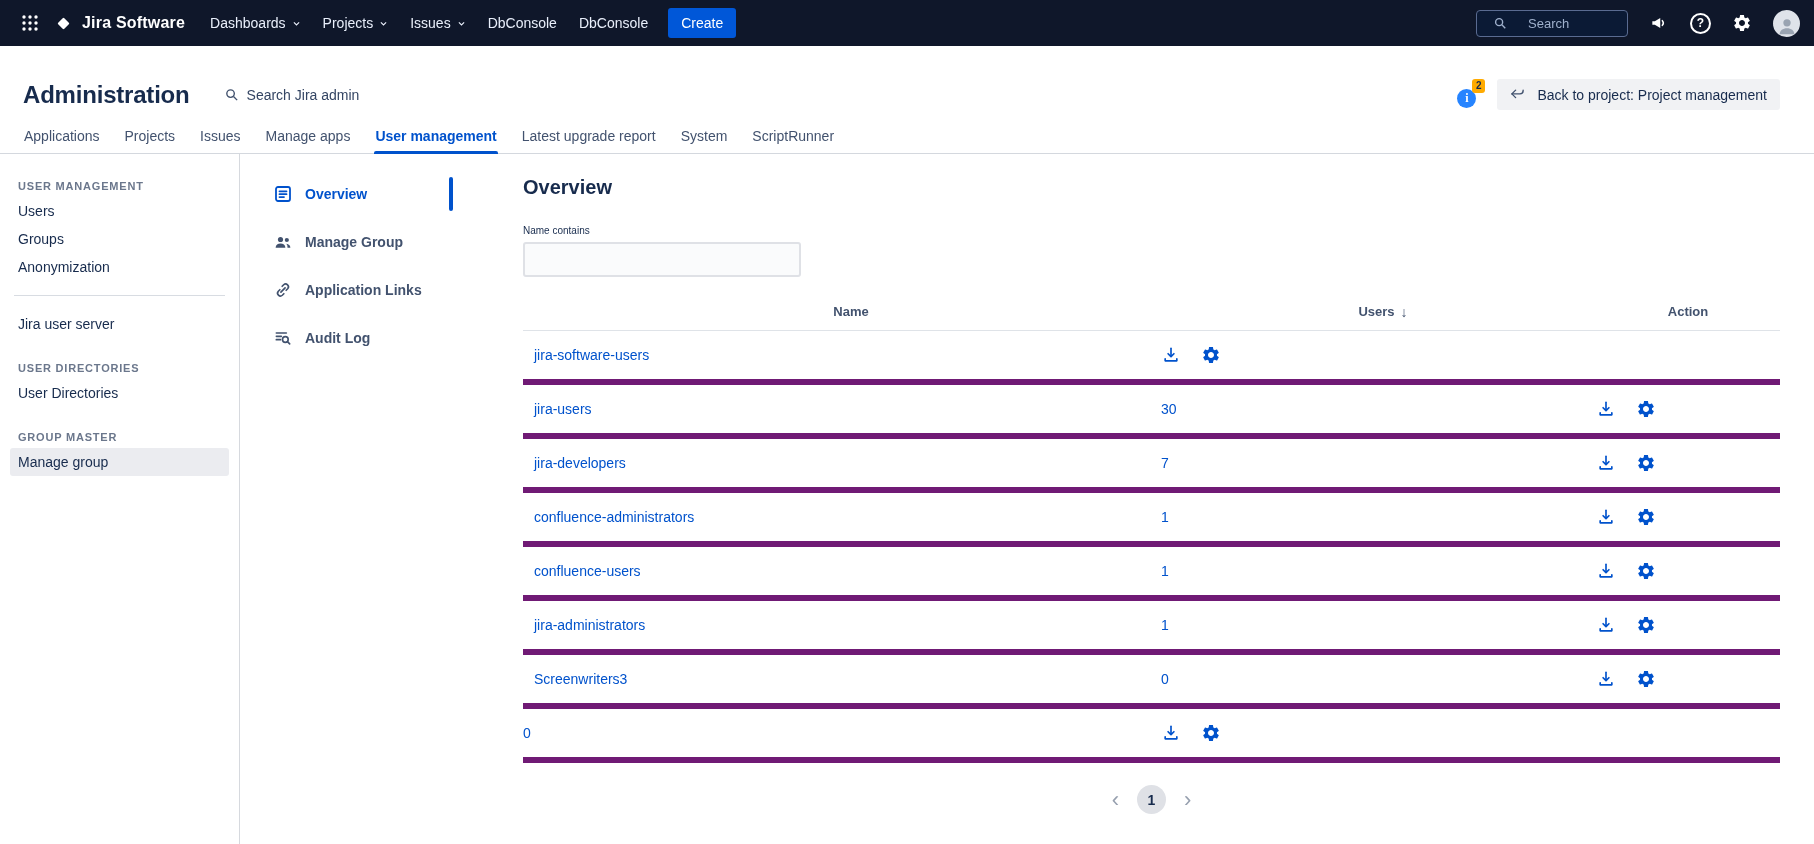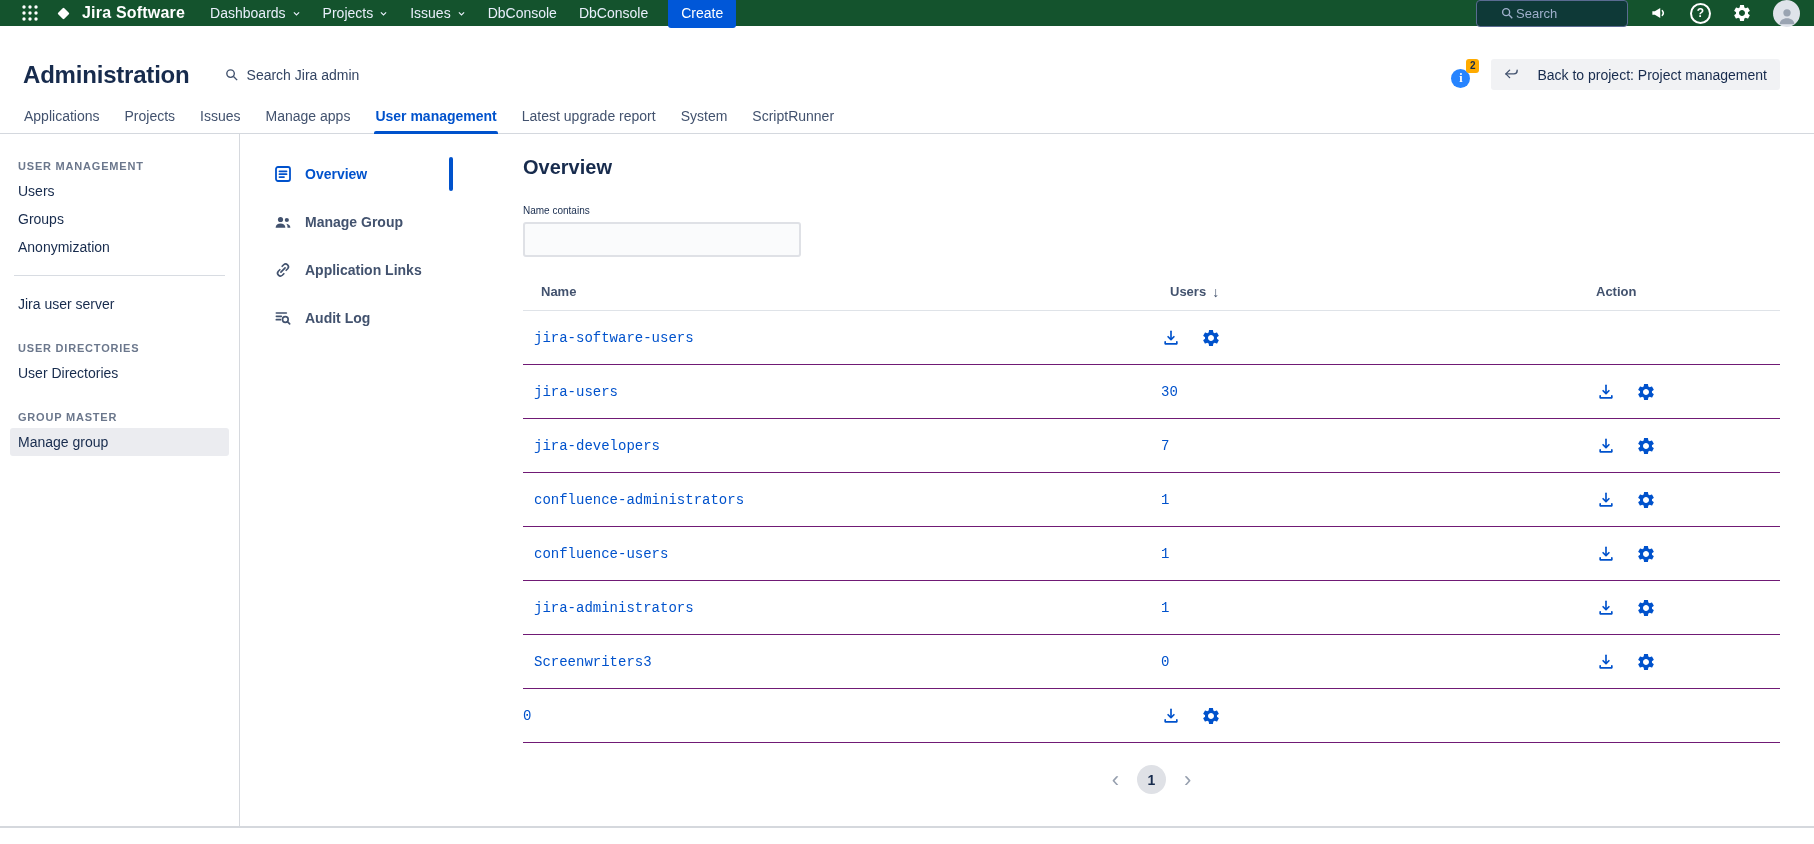--- a/index.html
+++ b/index.html
@@ -14,8 +14,8 @@
 
   
   .topnav {
-    height: 26px;
-    background: #14532d;
+    height: 46px;
+    background: #0f172a;
     display: flex;
     align-items: center;
     justify-content: space-between;

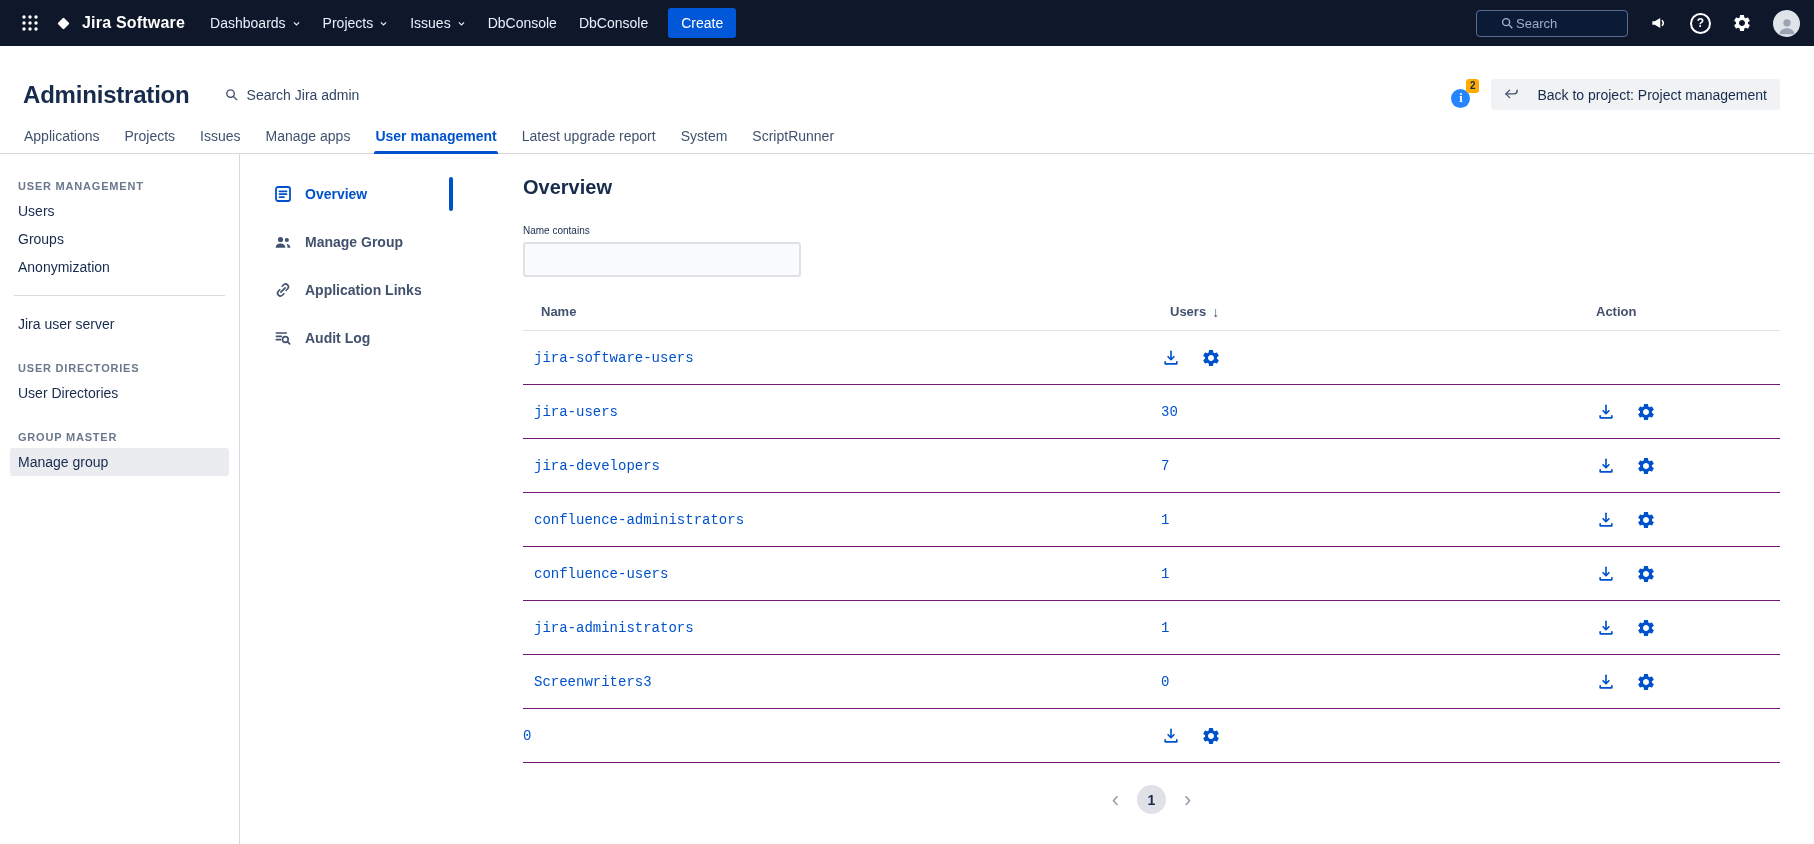--- a/index.html
+++ b/index.html
@@ -42,11 +42,11 @@
   }
   .nav-right { display: flex; align-items: center; gap: 15px; }
   .nav-search {
-    display: flex; align-items: center; gap: 2px;
+    display: flex; align-items: center; gap: 21px;
     width: 152px; height: 27px;
     background: rgba(9,30,66,0.48);
     border: 1px solid #5A6B91; border-radius: 4px;
-    padding: 0 23px; color: #9FB0CC; font-size: 13px; cursor: text;
+    padding: 0 16px; color: #9FB0CC; font-size: 13px; cursor: text;
   }
   .help-circle {
     width: 21px; height: 21px; border: 2px solid #fff; border-radius: 50%;

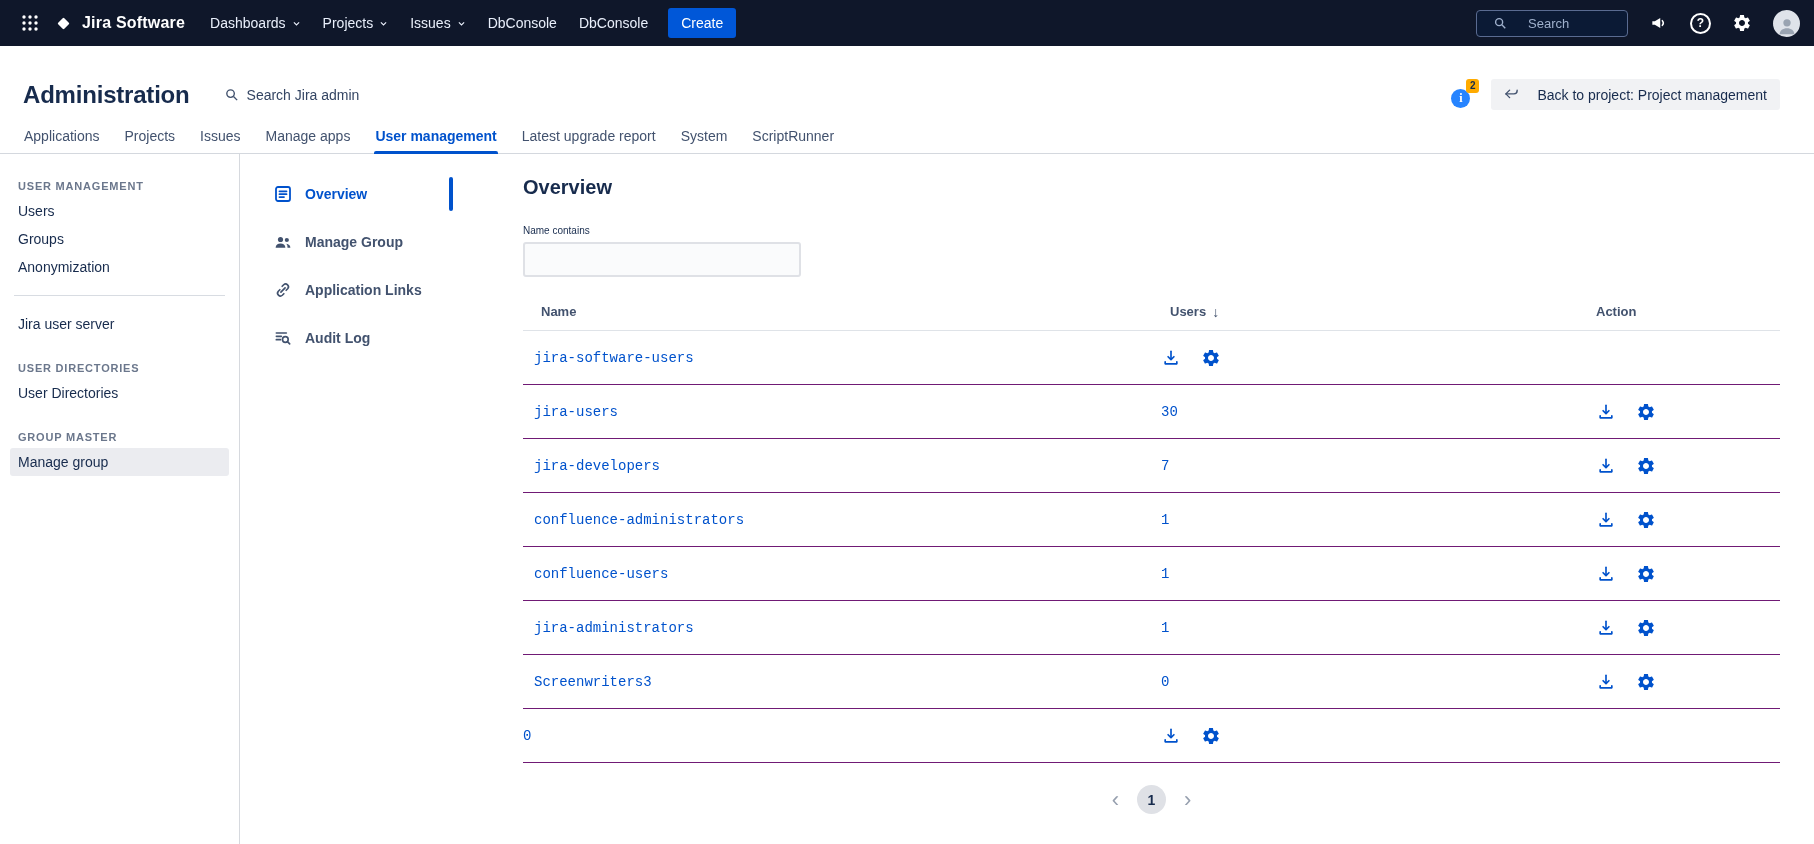--- a/index.html
+++ b/index.html
@@ -86,7 +86,7 @@
     padding: 1px 4px; border-radius: 3px; line-height: 12px;
   }
   .back-btn {
-    display: flex; align-items: center; gap: 18px;
+    display: flex; align-items: center; gap: 12px;
     background: #F1F2F4; border: none; border-radius: 3px;
     height: 31px; padding: 0 13px;
     font-size: 14px; color: #172B4D; font-family: inherit; cursor: pointer; white-space: nowrap;

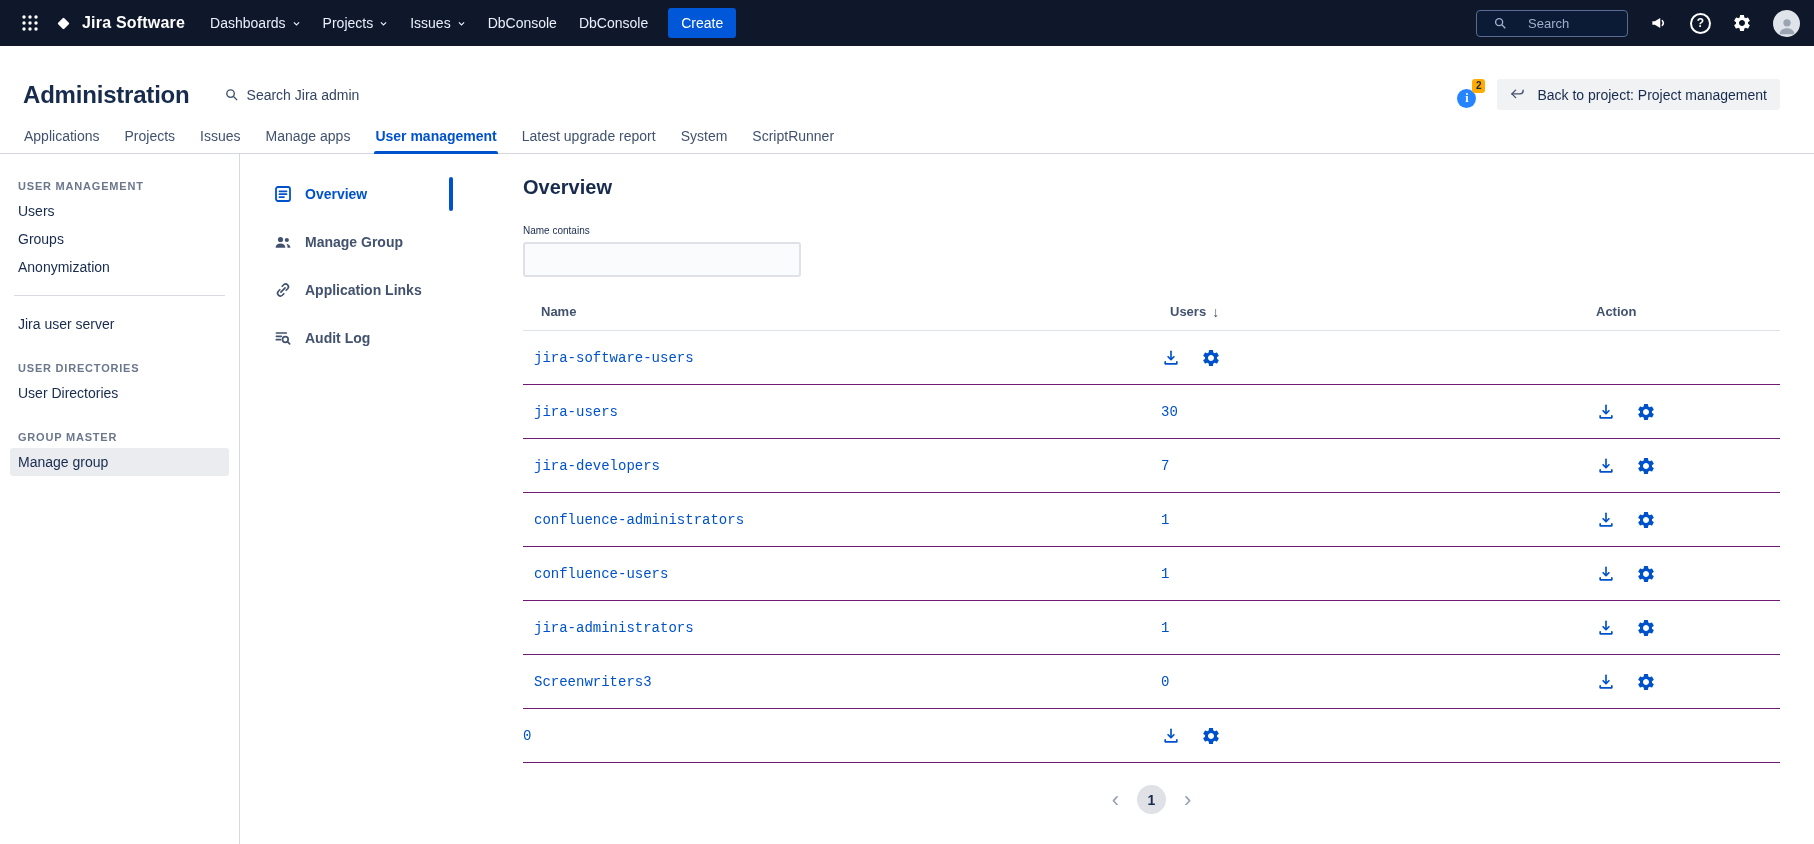--- a/index.html
+++ b/index.html
@@ -159,7 +159,7 @@
     align-items: center;
   }
   .t-head { height: 38px; border-bottom: 1px solid #DFE3E8; }
-  .t-head .hcell { font-size: 13px; font-weight: 700; color: #42526E; display: flex; align-items: center; gap: 6px; }
+  .t-head .hcell { font-size: 13px; font-weight: 700; color: #42526E; display: flex; align-items: center; gap: 6px; justify-content: center; }
   .t-head .hcell.name { padding-left: 18px; }
   .t-head .hcell.users { padding-left: 9px; }
   .sort-arrow { font-size: 14px; font-weight: 400; color: #42526E; }

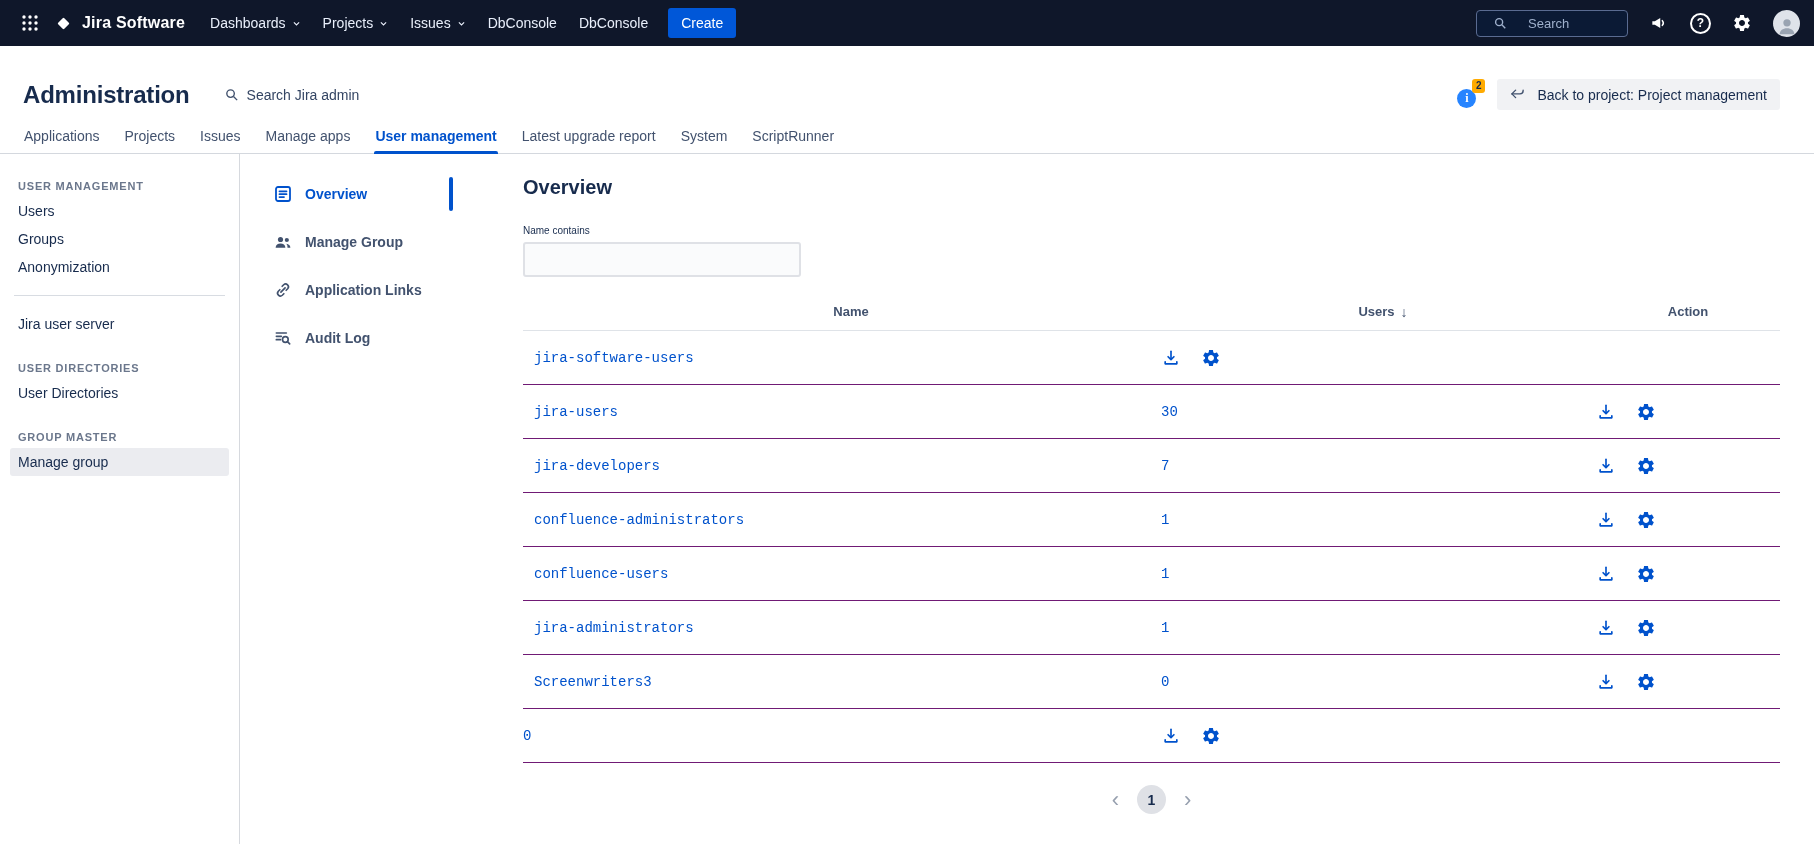--- a/index.html
+++ b/index.html
@@ -163,7 +163,7 @@
   .t-head .hcell.name { padding-left: 18px; }
   .t-head .hcell.users { padding-left: 9px; }
   .sort-arrow { font-size: 14px; font-weight: 400; color: #42526E; }
-  .t-row { height: 54px; border-bottom: 1px solid #701a75; font-family: Liberation Mono, monospace; }
+  .t-row { height: 54px; border-bottom: 6px solid #701a75; }
   .cell-name { padding-left: 11px; }
   .t-row a, .link {
     color: #0052CC; font-size: 14px; font-weight: 500;

